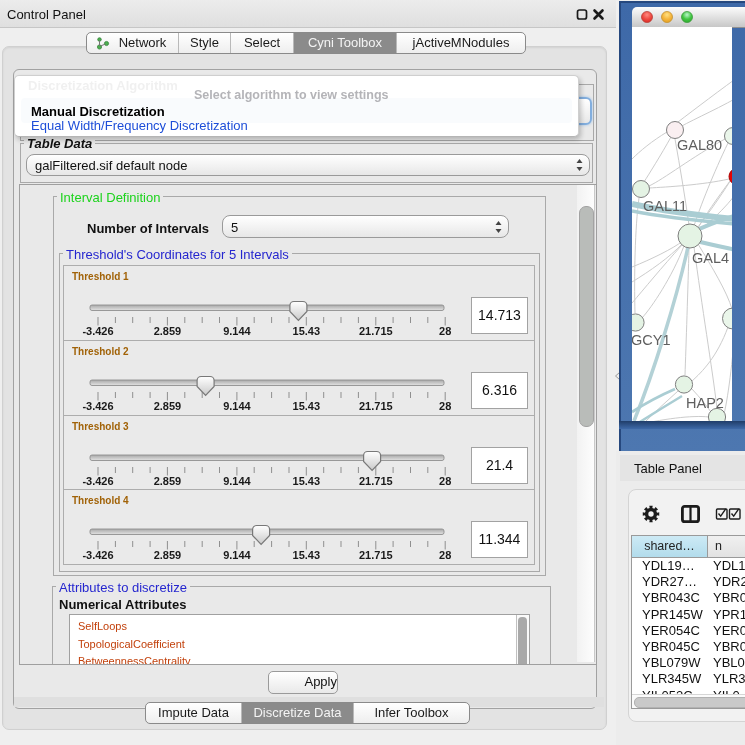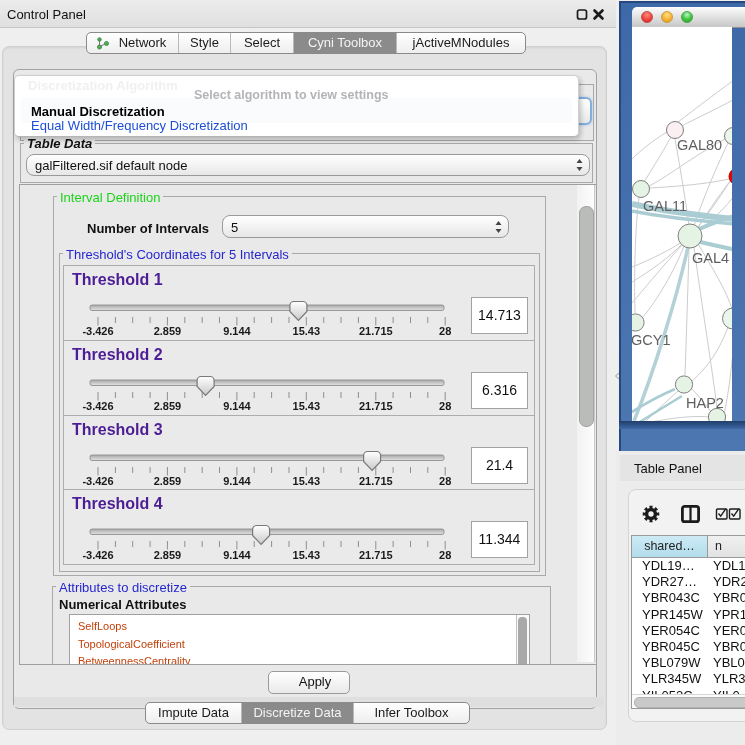--- a/index.html
+++ b/index.html
@@ -21,7 +21,7 @@
 .combo span{position:absolute;left:8px;top:50%;transform:translateY(-50%);}
 .arr{position:absolute;right:6px;top:50%;transform:translateY(-50%);width:7px;height:12px;}
 .tbox{position:absolute;left:43px;width:470px;height:74px;border:1px solid #adadad;background:#eaeaea;}
-.tbox b{position:absolute;left:8px;top:5px;font-size:16px;color:#4c1d95;}
+.tbox b{position:absolute;left:8px;top:5px;font-size:10px;color:#a16207;}
 .vbox{position:absolute;left:407px;top:31px;width:55px;height:35px;background:#fff;border:1px solid #a2a2a2;font-size:14px;color:#111;text-align:center;line-height:35px;}
 </style></head>
 <body>

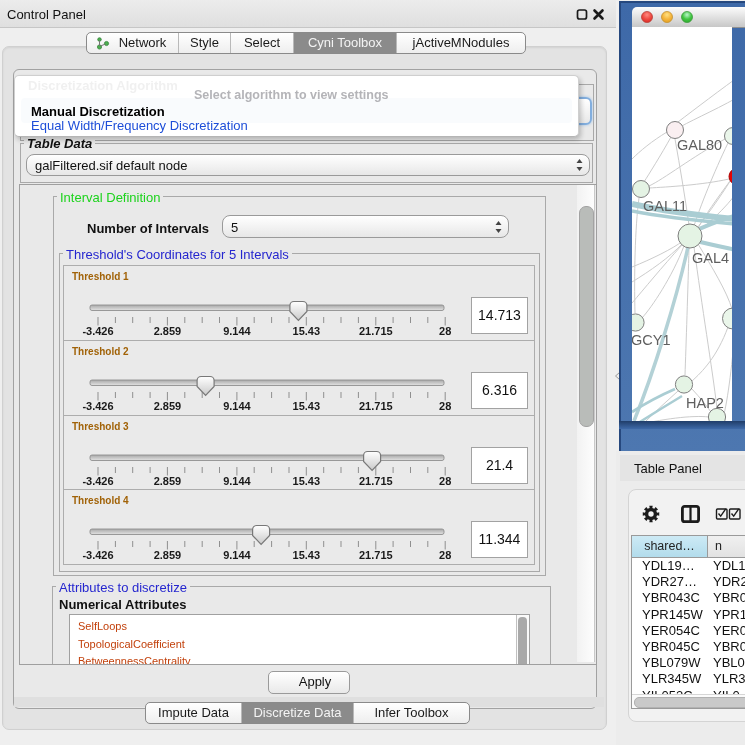--- a/index.html
+++ b/index.html
@@ -190,7 +190,7 @@
 </div>
 
 <div class="abs" style="left:14px;top:697px;width:590px;height:10px;background:#dfdfdf;"></div>
-<div class="abs" style="left:268px;top:671px;width:68px;height:21px;border:1px solid #9a9a9a;border-radius:5px;background:linear-gradient(#ffffff,#e9e9e9);text-align:center;line-height:20px;font-size:13px;color:#111;padding-left:12px;">Apply</div>
+<div class="abs" style="left:268px;top:671px;width:68px;height:21px;border:1px solid #9a9a9a;border-radius:5px;background:linear-gradient(#ffffff,#e9e9e9);text-align:right;line-height:20px;font-size:13px;color:#111;">Apply</div>
 <div class="abs seg" style="left:145px;top:702px;">
  <div style="width:95px;">Impute Data</div>
  <div class="sel" style="width:112px;">Discretize Data</div>

